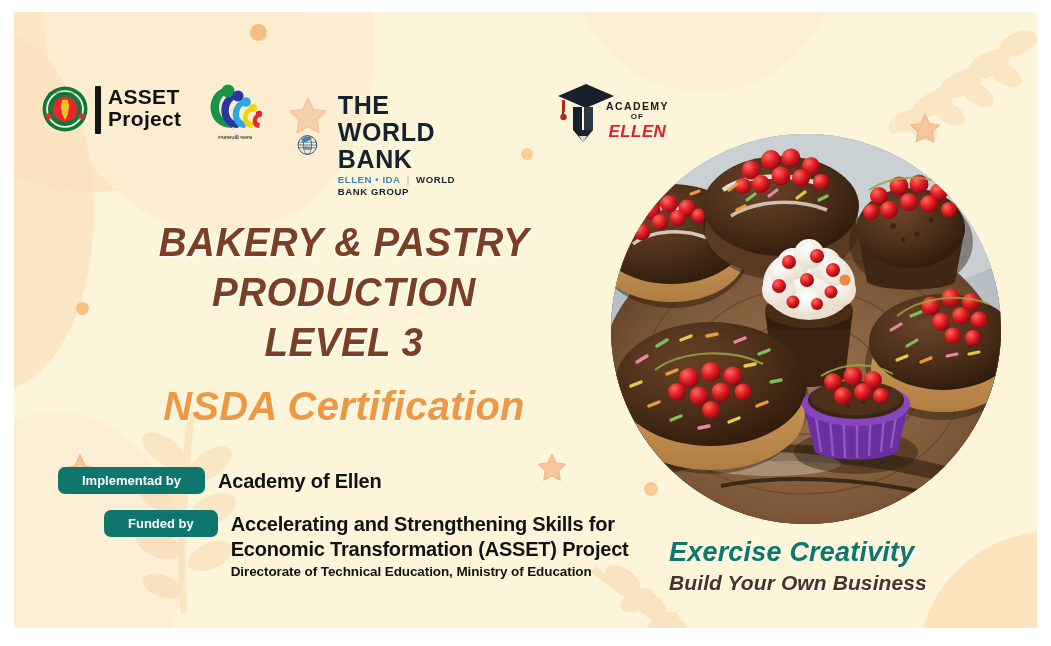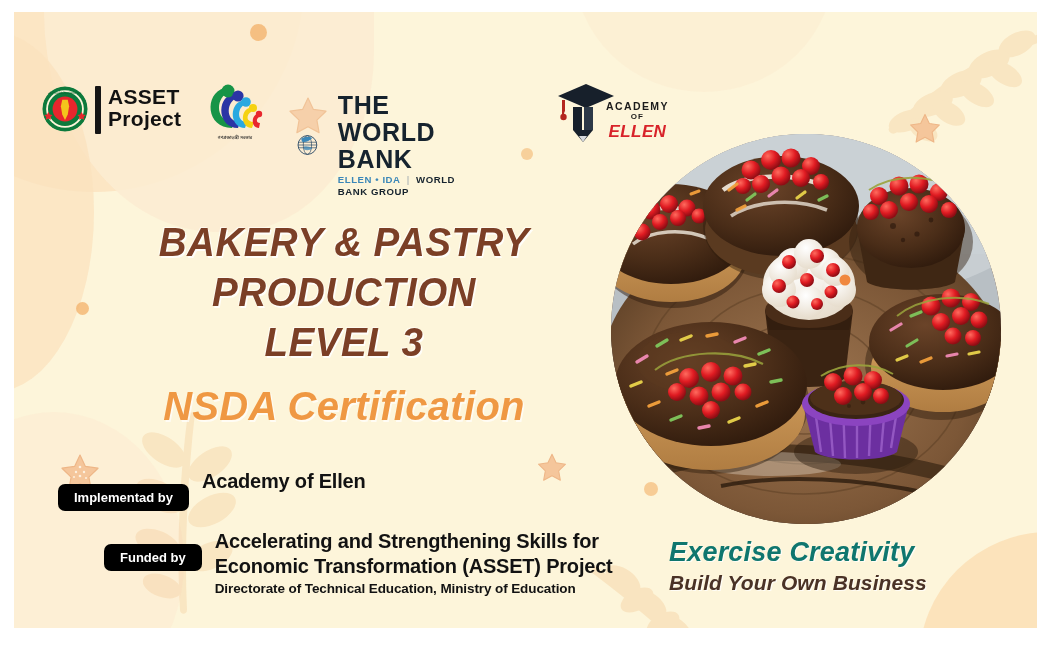--- a/index.html
+++ b/index.html
@@ -60,9 +60,9 @@
   
   .credits{position:absolute;left:44px;top:455px;width:580px;}
   .credit-row{display:flex;align-items:flex-start;margin-bottom:16px;}
-  .badge{background:#000000;color:#ffffff;border-radius:7px;
-         font-size:13px;font-weight:bold;padding:6px 16px;white-space:nowrap;
-         line-height:15px;margin-top:17px;}
+  .badge{background:#0f766e;color:#ffffff;border-radius:7px;
+         font-size:13px;font-weight:bold;padding:6px 24px;white-space:nowrap;
+         line-height:15px;}
   .badge-fund{margin-left:46px;}
   .credit-body{margin-left:13px;padding-top:2px;}
   .credit-main{font-size:20px;font-weight:bold;color:#121212;line-height:25px;letter-spacing:-.2px;}

